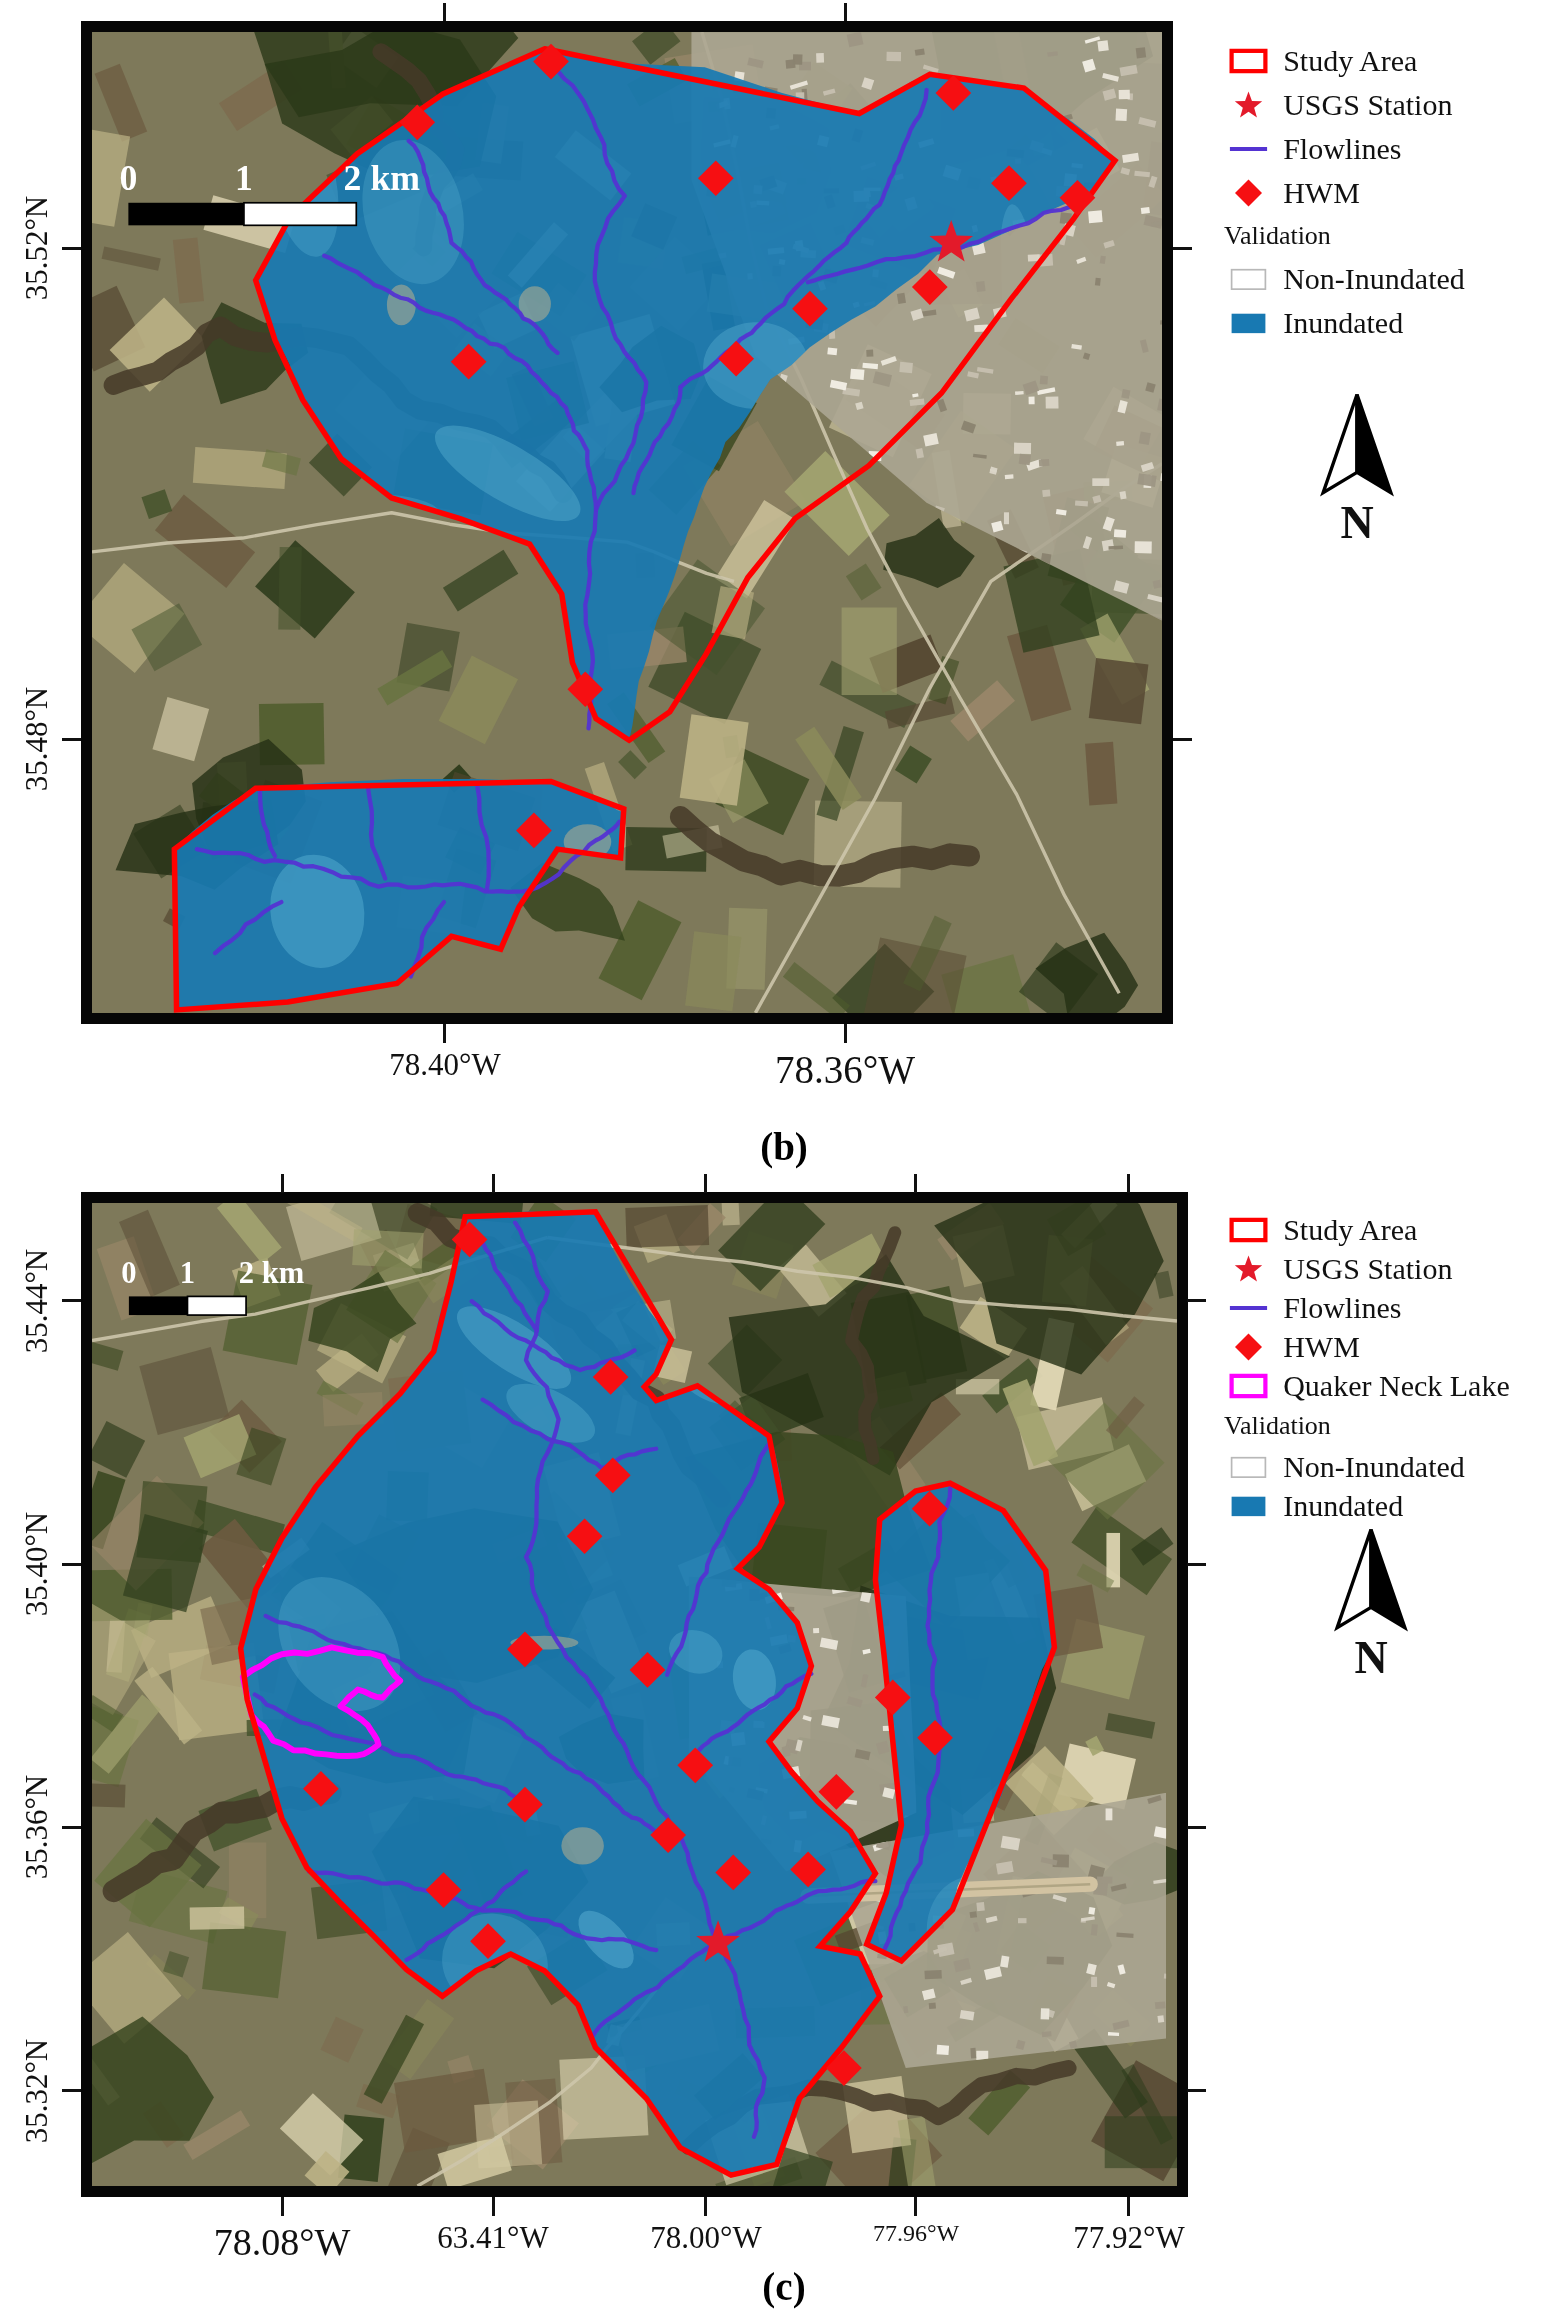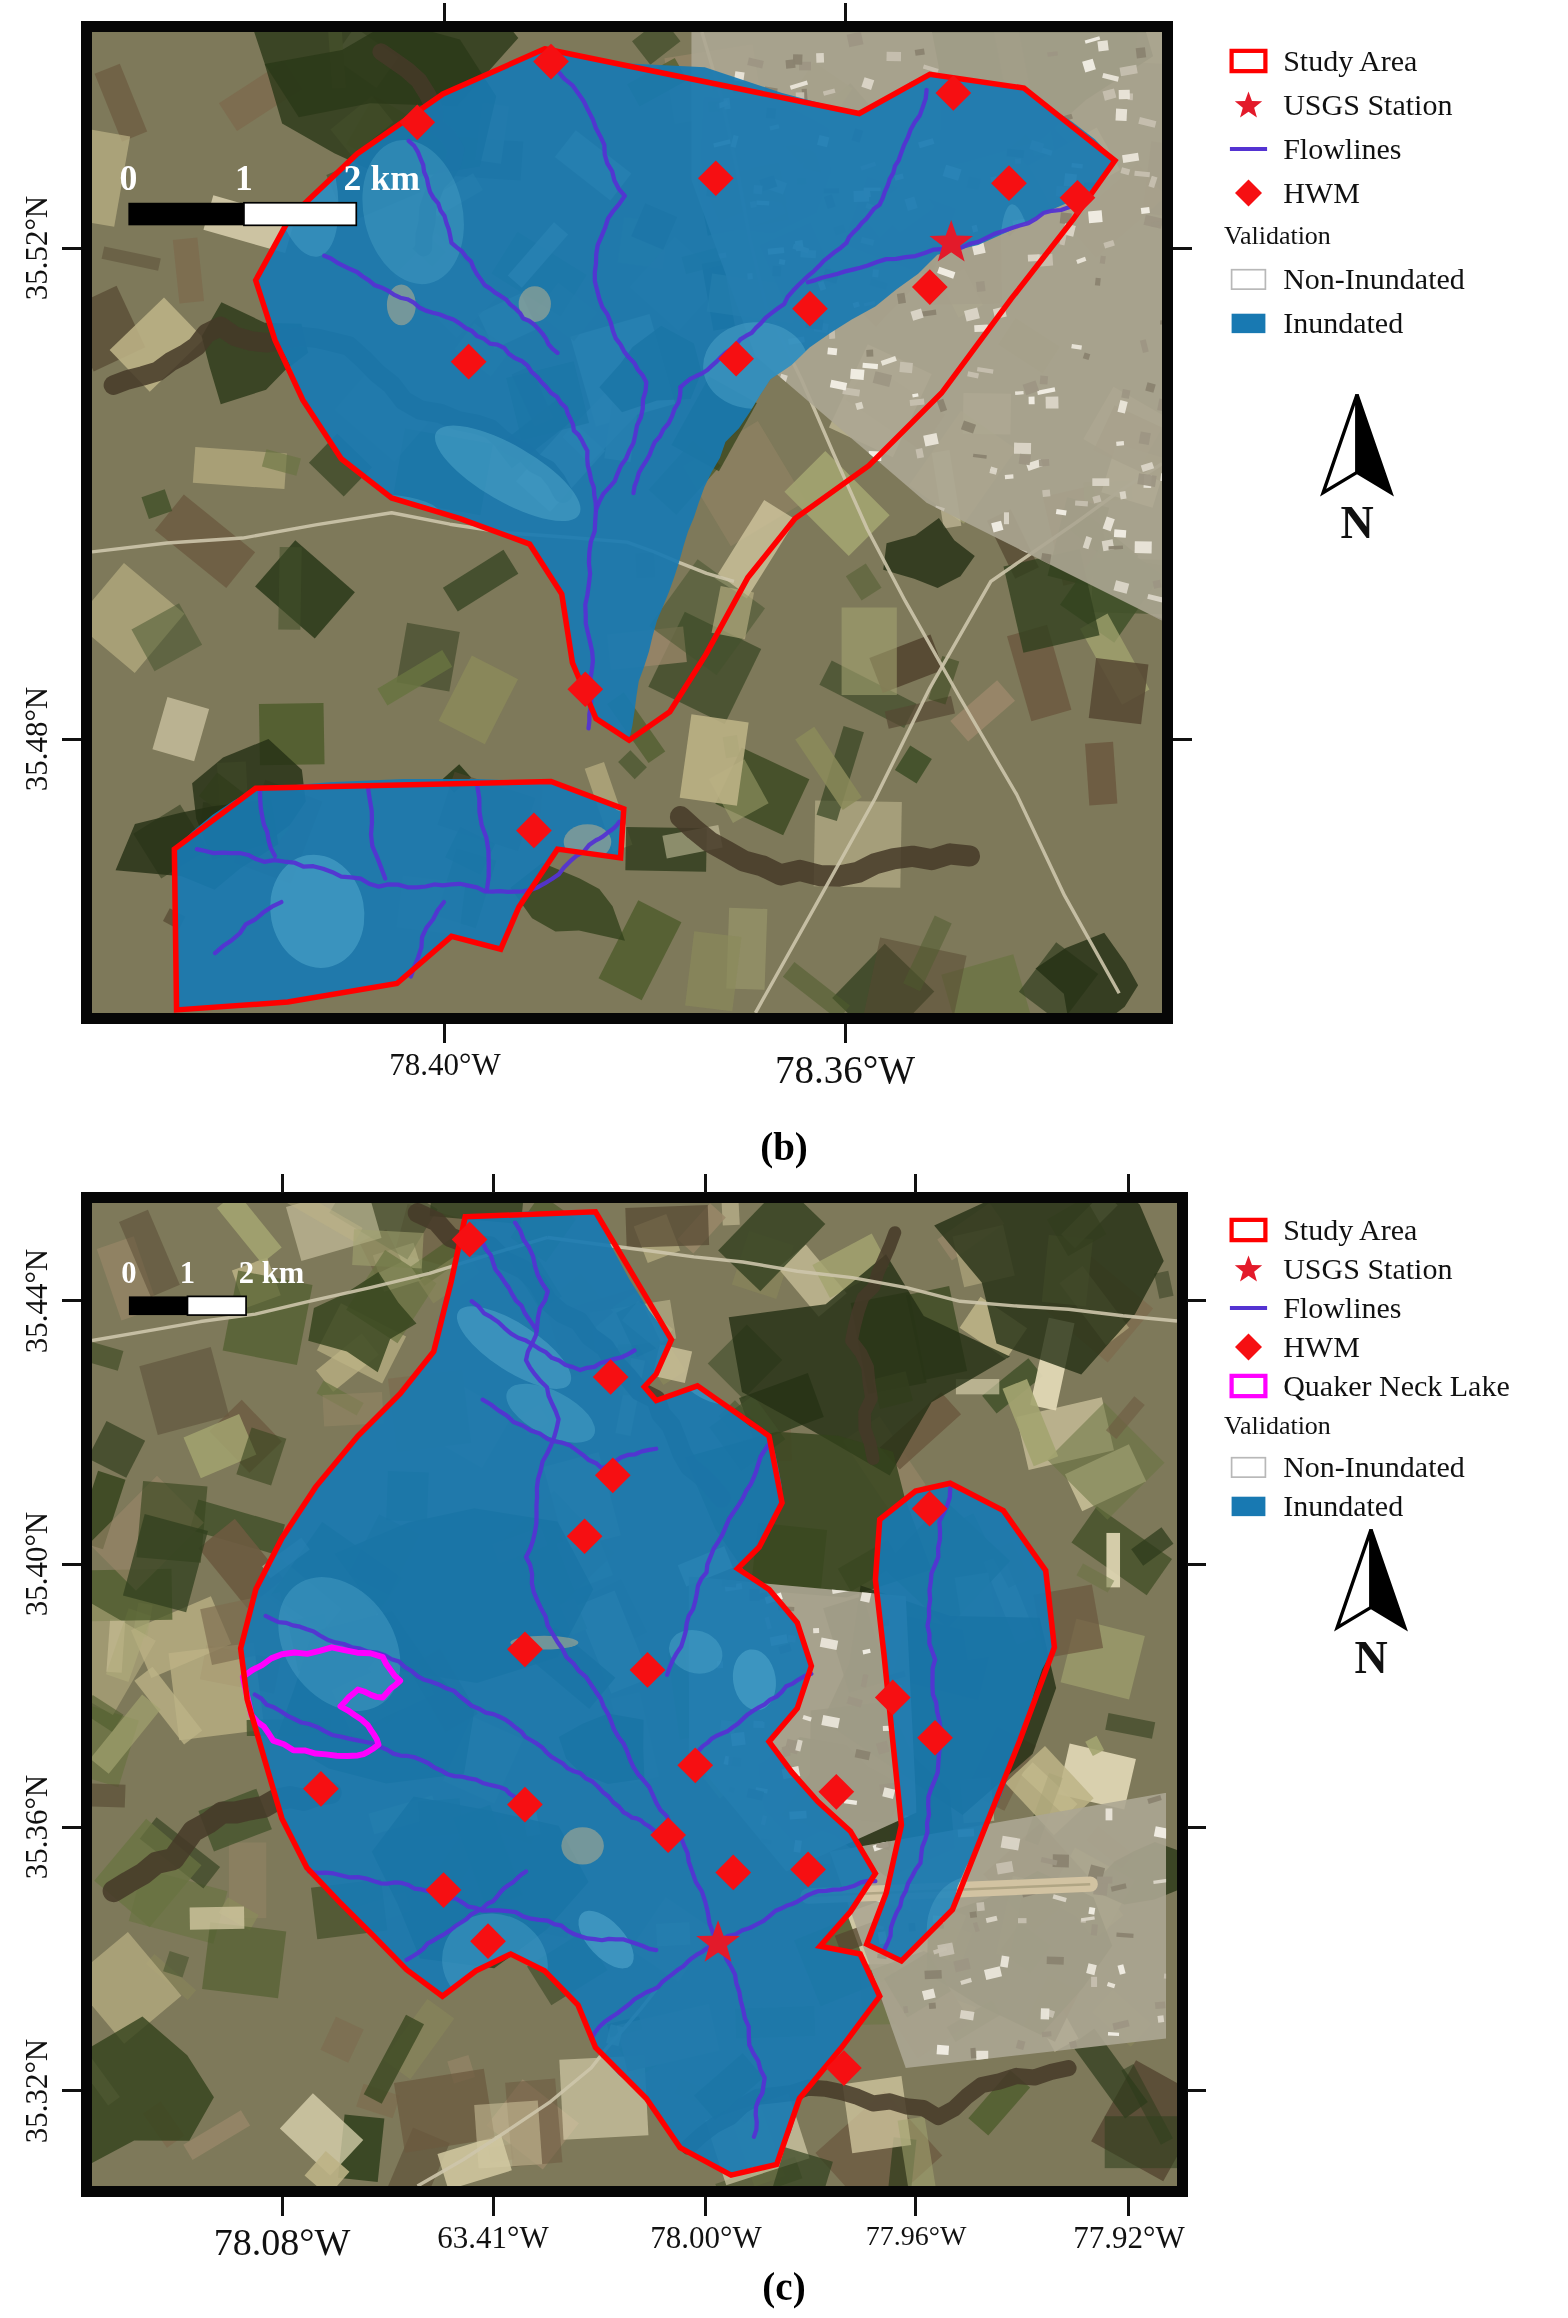--- a/index.html
+++ b/index.html
@@ -1031,7 +1031,7 @@
     <div class="xlab" style="left: 706px; top: 2220px; font-size: 31px;">78.00°W</div>
     <div class="tick" style="left: 914px; top: 2197px; width: 3.1px; height: 18.7px;"></div>
     <div class="tick" style="left: 914px; top: 1174px; width: 3.1px; height: 18.7px;"></div>
-    <div class="xlab" style="left: 916px; top: 2220px; font-size: 28px;">77.96°W</div>
+    <div class="xlab" style="left: 916px; top: 2220px; font-size: 24px;">77.96°W</div>
     <div class="tick" style="left: 1127px; top: 2197px; width: 3.1px; height: 18.7px;"></div>
     <div class="tick" style="left: 1127px; top: 1174px; width: 3.1px; height: 18.7px;"></div>
     <div class="xlab" style="left: 1129px; top: 2220px; font-size: 31px;">77.92°W</div>

